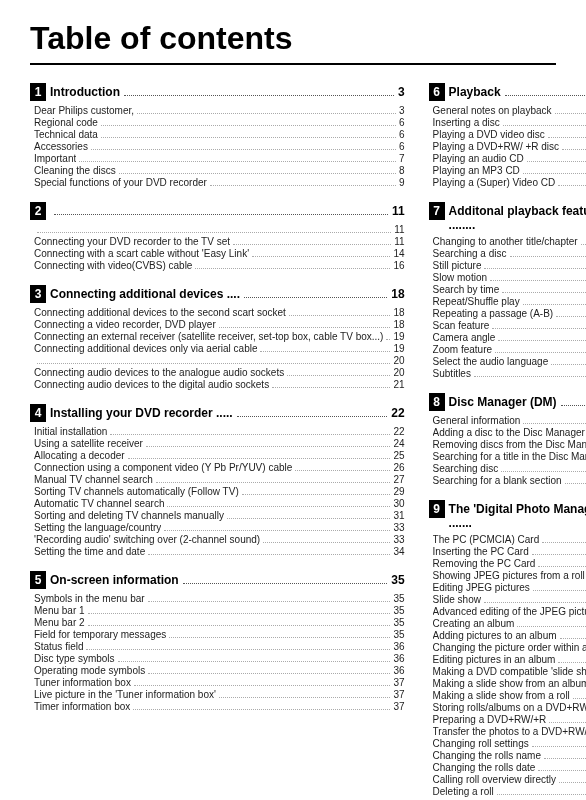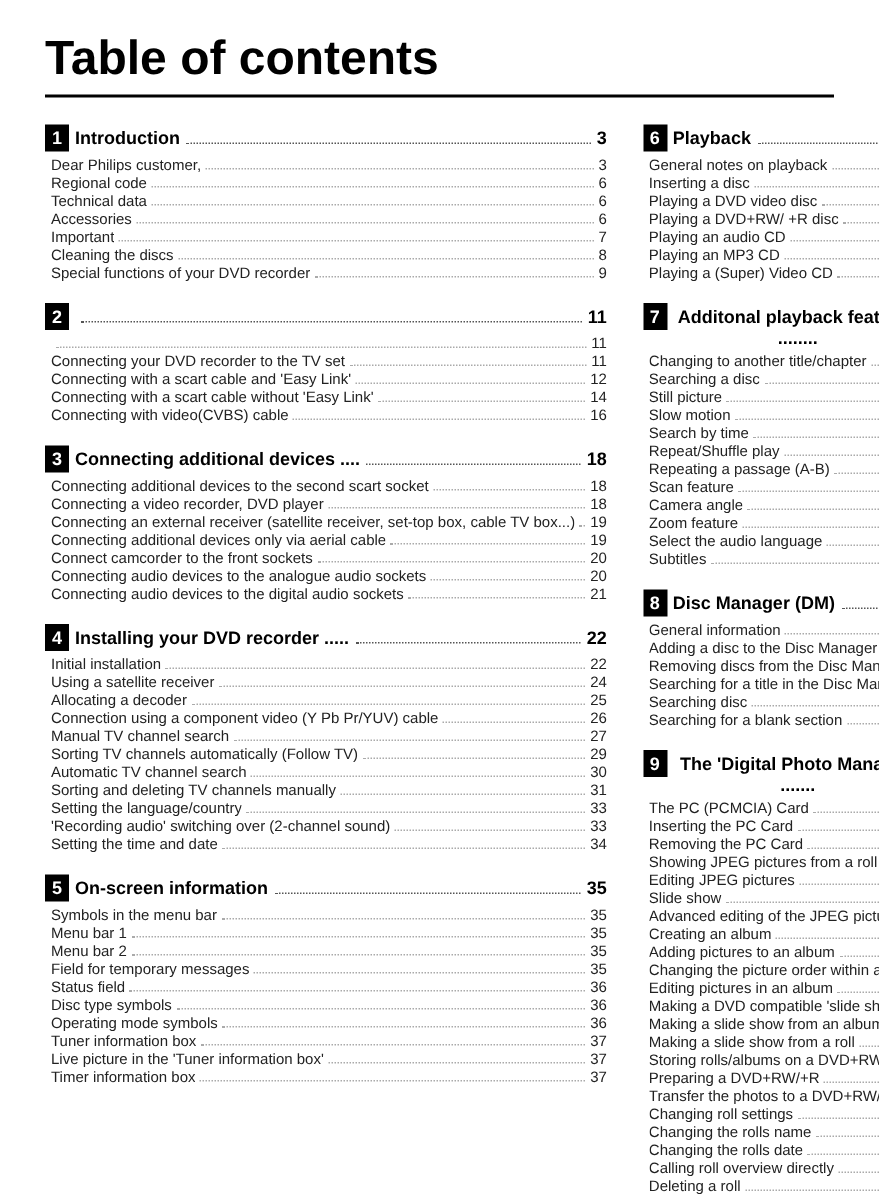--- a/index.html
+++ b/index.html
@@ -47,7 +47,6 @@
     .section-title {
       font-weight: bold;
       font-size: 12px;
-      text-align: center;
     }
     .section-dots {
       flex: 1;

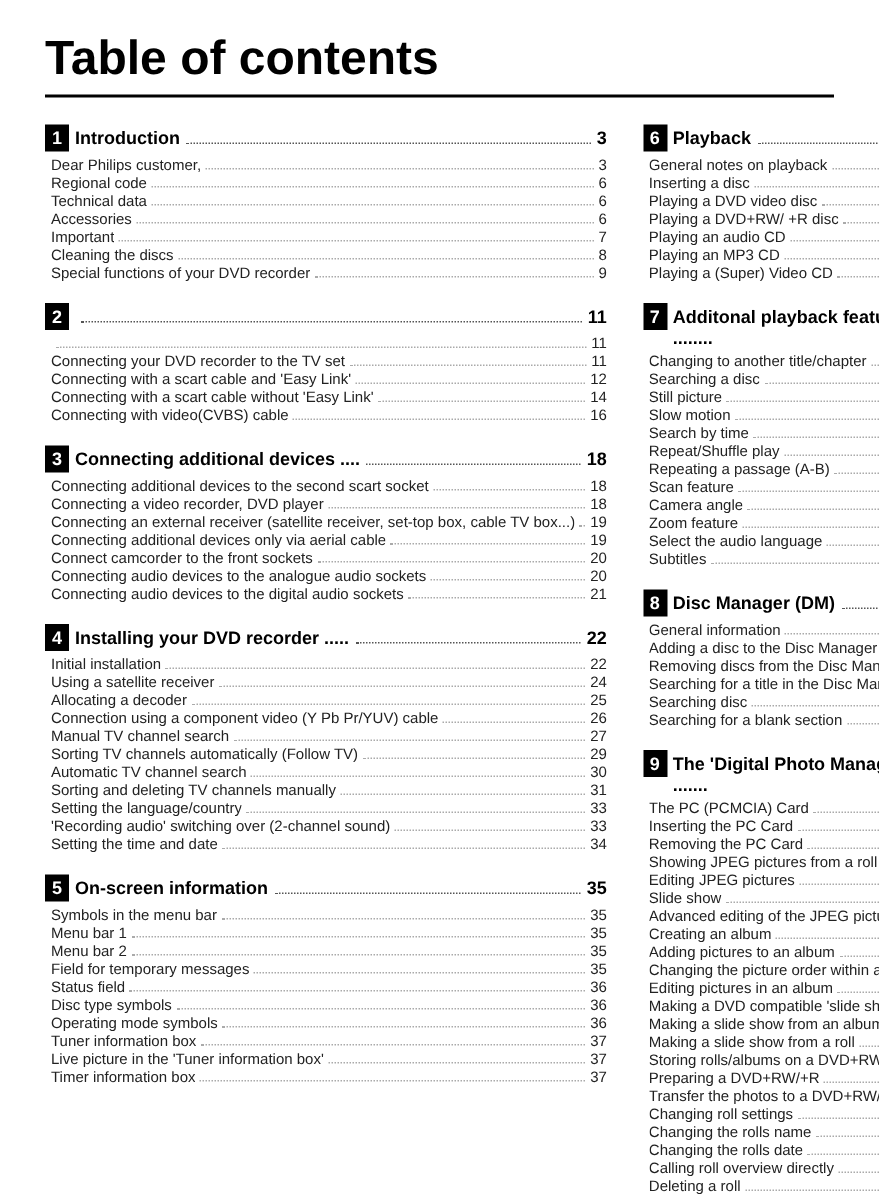--- a/index.html
+++ b/index.html
@@ -150,11 +150,6 @@
           <span class="entry-page">11</span>
         </div>
         <div class="toc-entry">
-          <span class="entry-label">Connecting with a scart cable and 'Easy Link'</span>
-          <span class="entry-dots"></span>
-          <span class="entry-page">12</span>
-        </div>
-        <div class="toc-entry">
           <span class="entry-label">Connecting with a scart cable without 'Easy Link'</span>
           <span class="entry-dots"></span>
           <span class="entry-page">14</span>

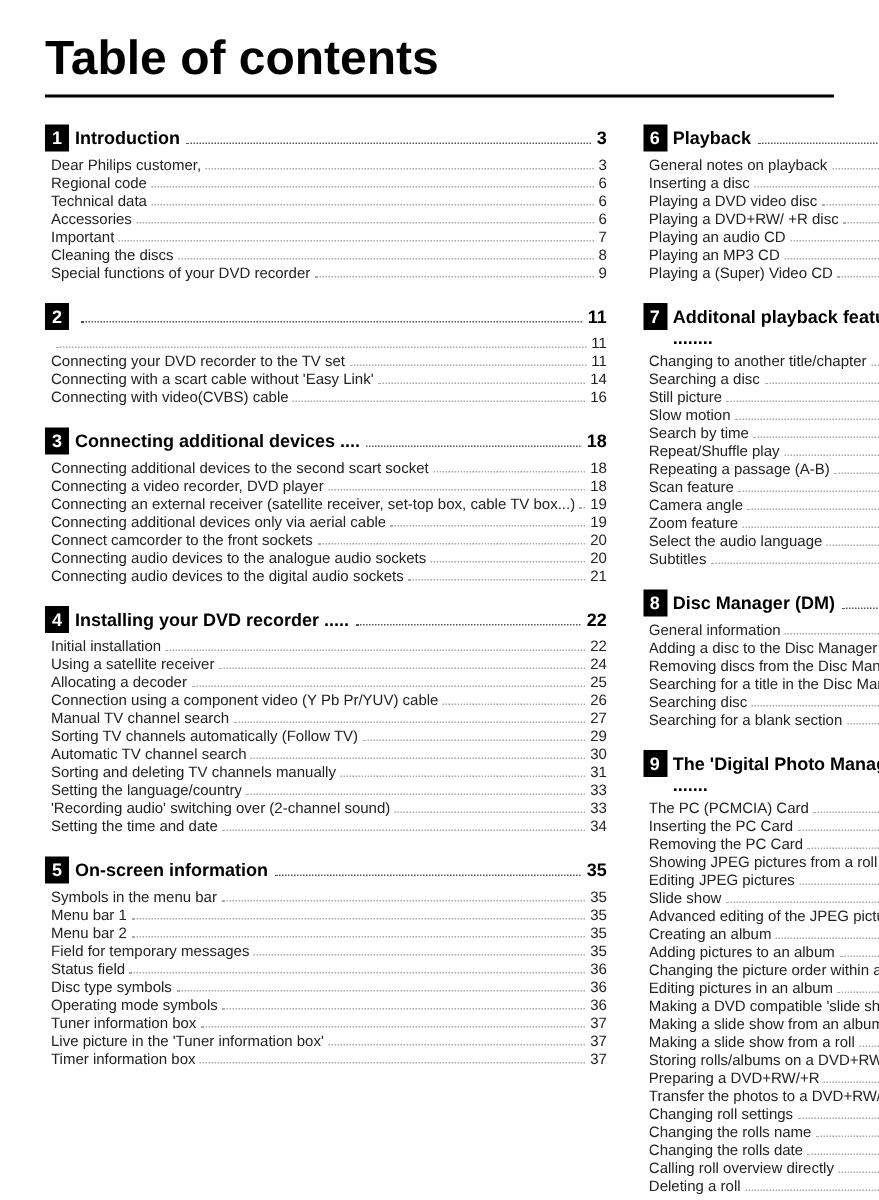--- a/index.html
+++ b/index.html
@@ -188,7 +188,6 @@
           <span class="entry-page">19</span>
         </div>
         <div class="toc-entry">
-          <span class="entry-label">Connect camcorder to the front sockets</span>
           <span class="entry-dots"></span>
           <span class="entry-page">20</span>
         </div>

